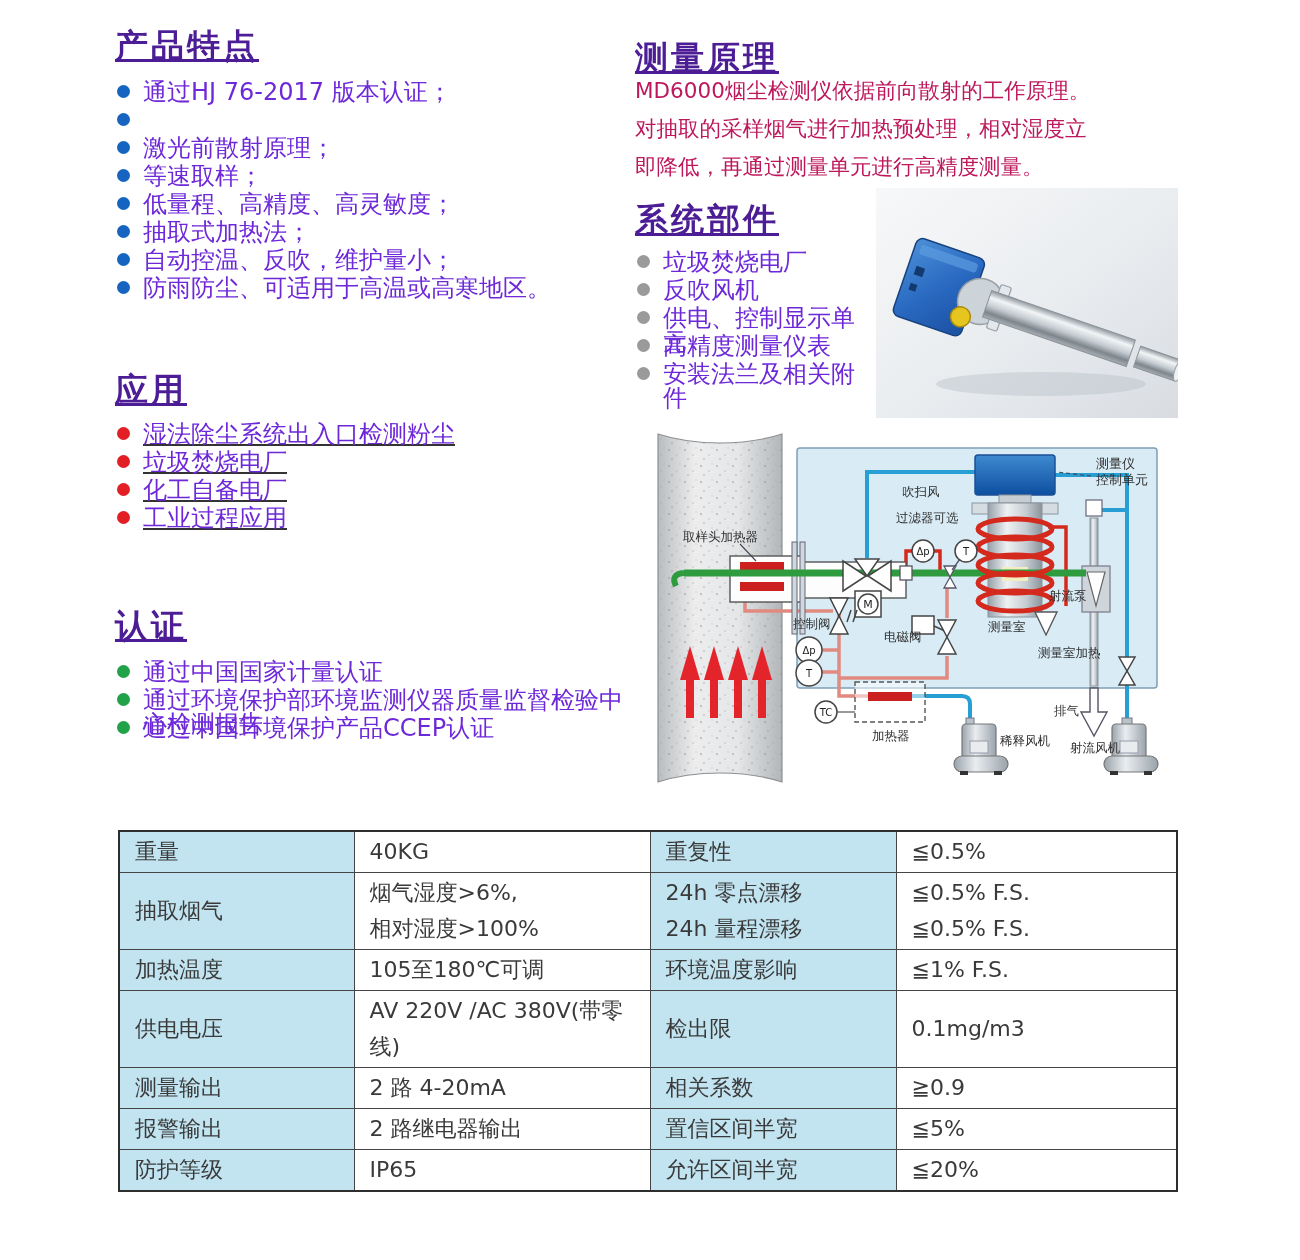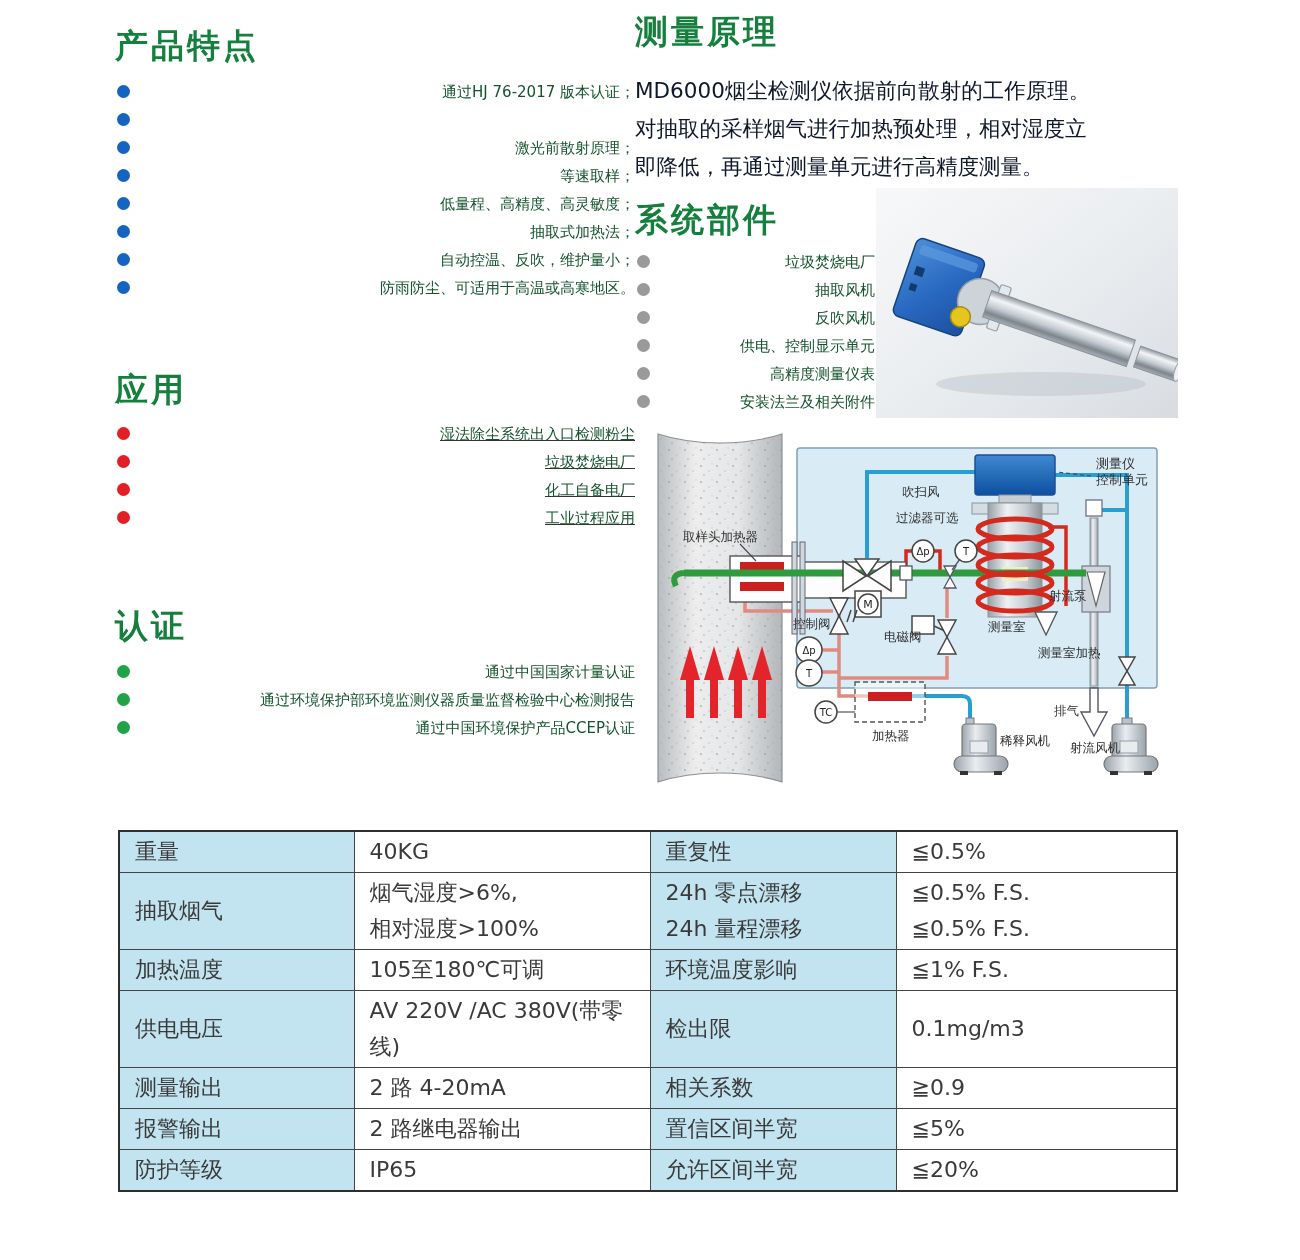--- a/index.html
+++ b/index.html
@@ -10,7 +10,7 @@
   }
   .abs{position:absolute;}
   .sec-title{
-    font-size:33px;font-weight:bold;color:#15803d;letter-spacing:3px;line-height:40px;
+    font-size:33px;font-weight:bold;color:#4c1d95;letter-spacing:3px;line-height:40px;text-decoration:underline;
   }
   .blist{list-style:none;margin:0;padding:0;}
   .blist li{

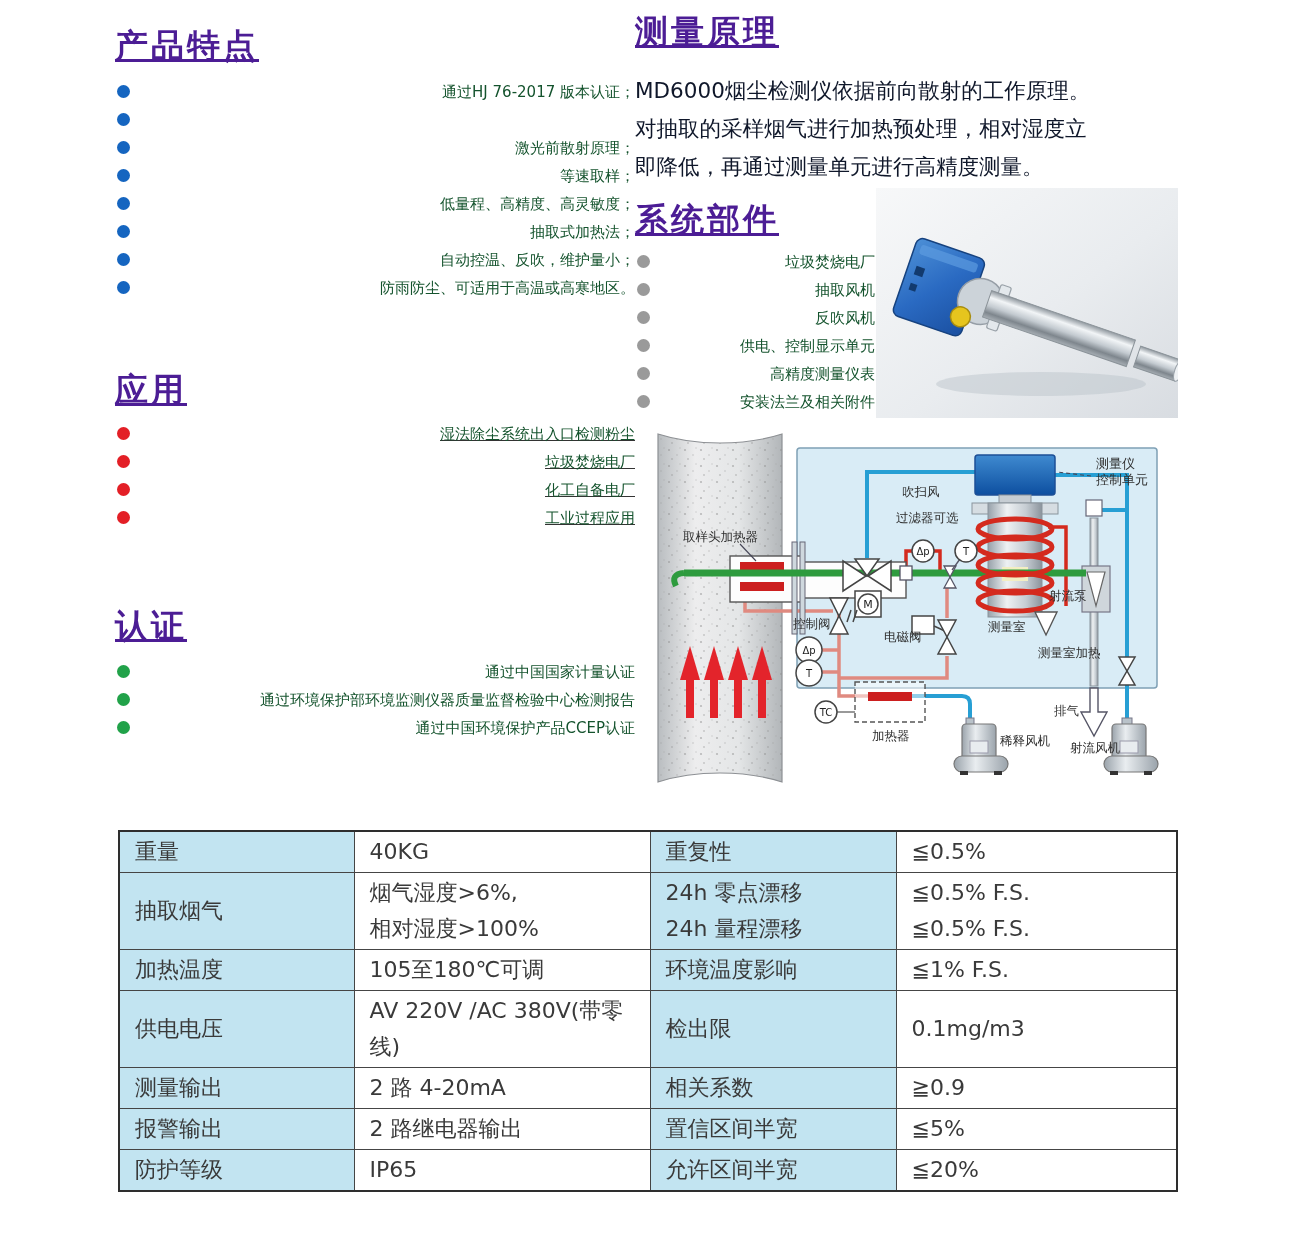--- a/index.html
+++ b/index.html
@@ -122,7 +122,7 @@
     </li>
 </ul>
 
-<div class="abs sec-title" style="left:635px;top:12px;">测量原理</div>
+<div class="abs sec-title" style="left:635px;top:38px;">测量原理</div>
 <div class="abs principle-text" style="left:635px;top:72px;width:460px;">MD6000烟尘检测仪依据前向散射的工作原理。
 对抽取的采样烟气进行加热预处理，相对湿度立
 即降低，再通过测量单元进行高精度测量。</div>

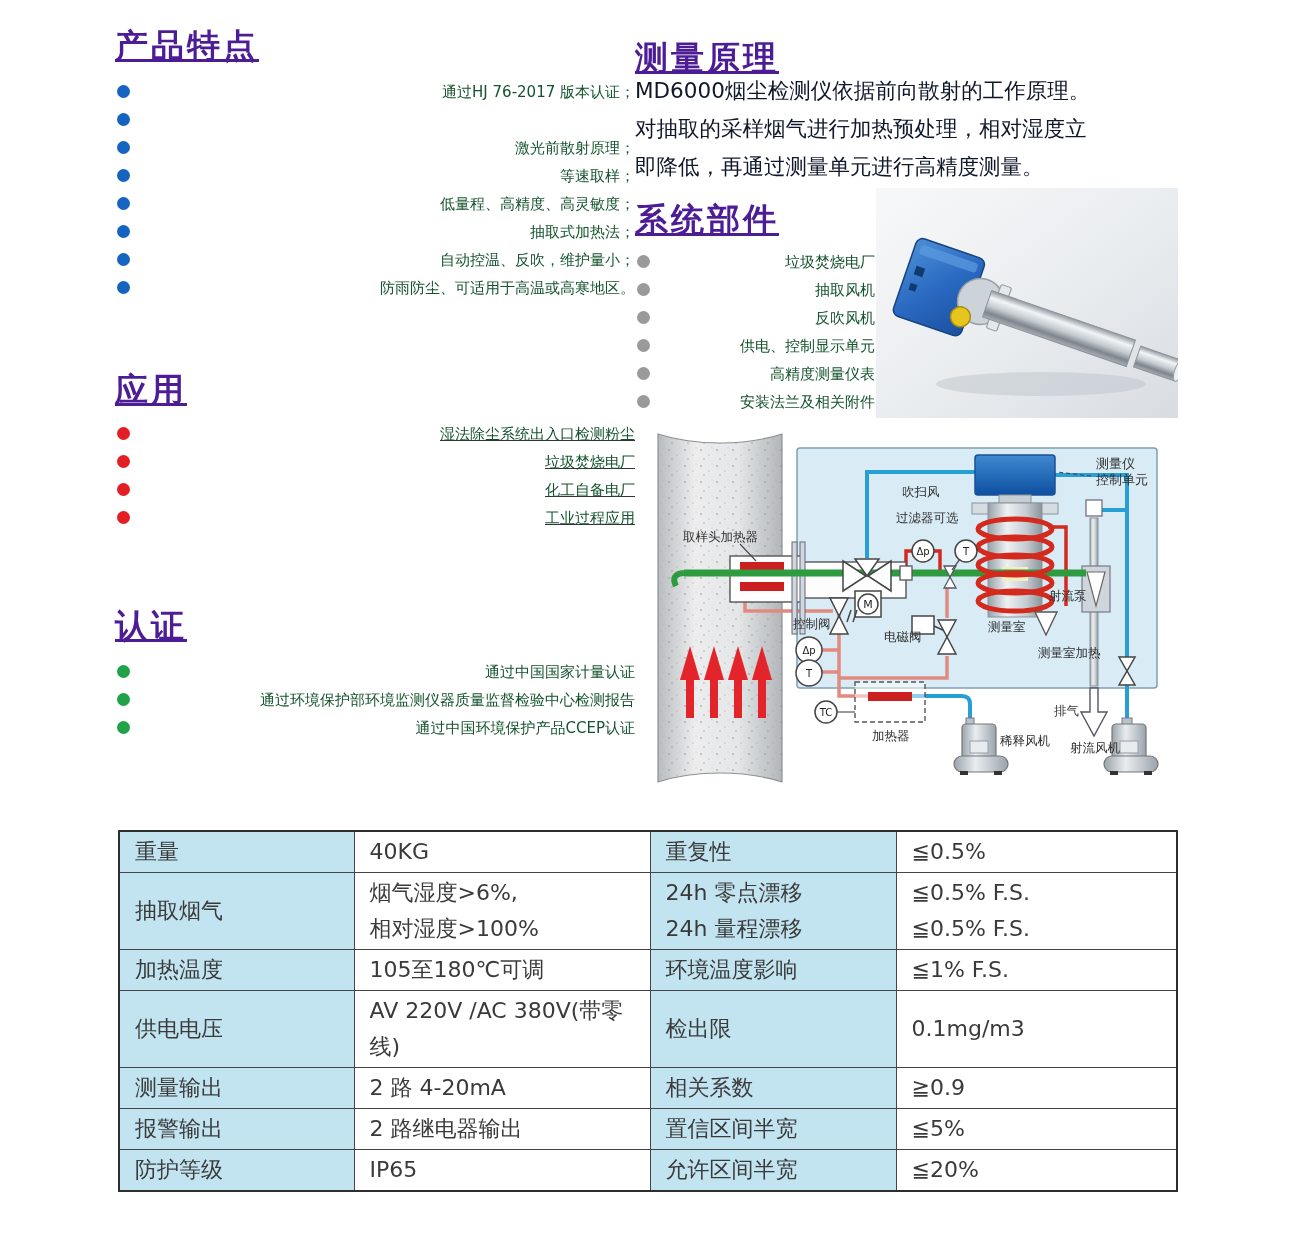--- a/index.html
+++ b/index.html
@@ -15,7 +15,7 @@
   .blist{list-style:none;margin:0;padding:0;}
   .blist li{
     display:flex;align-items:flex-start;height:28px;
-    font-size:15px;line-height:24px;color:#14532d;font-weight:500;justify-content:space-between;
+    font-size:24px;line-height:24px;color:#6d28d9;font-weight:500;
   }
   .blist li .dot{
     flex:none;width:13px;height:13px;border-radius:50%;margin:5px 13px 0 2px;

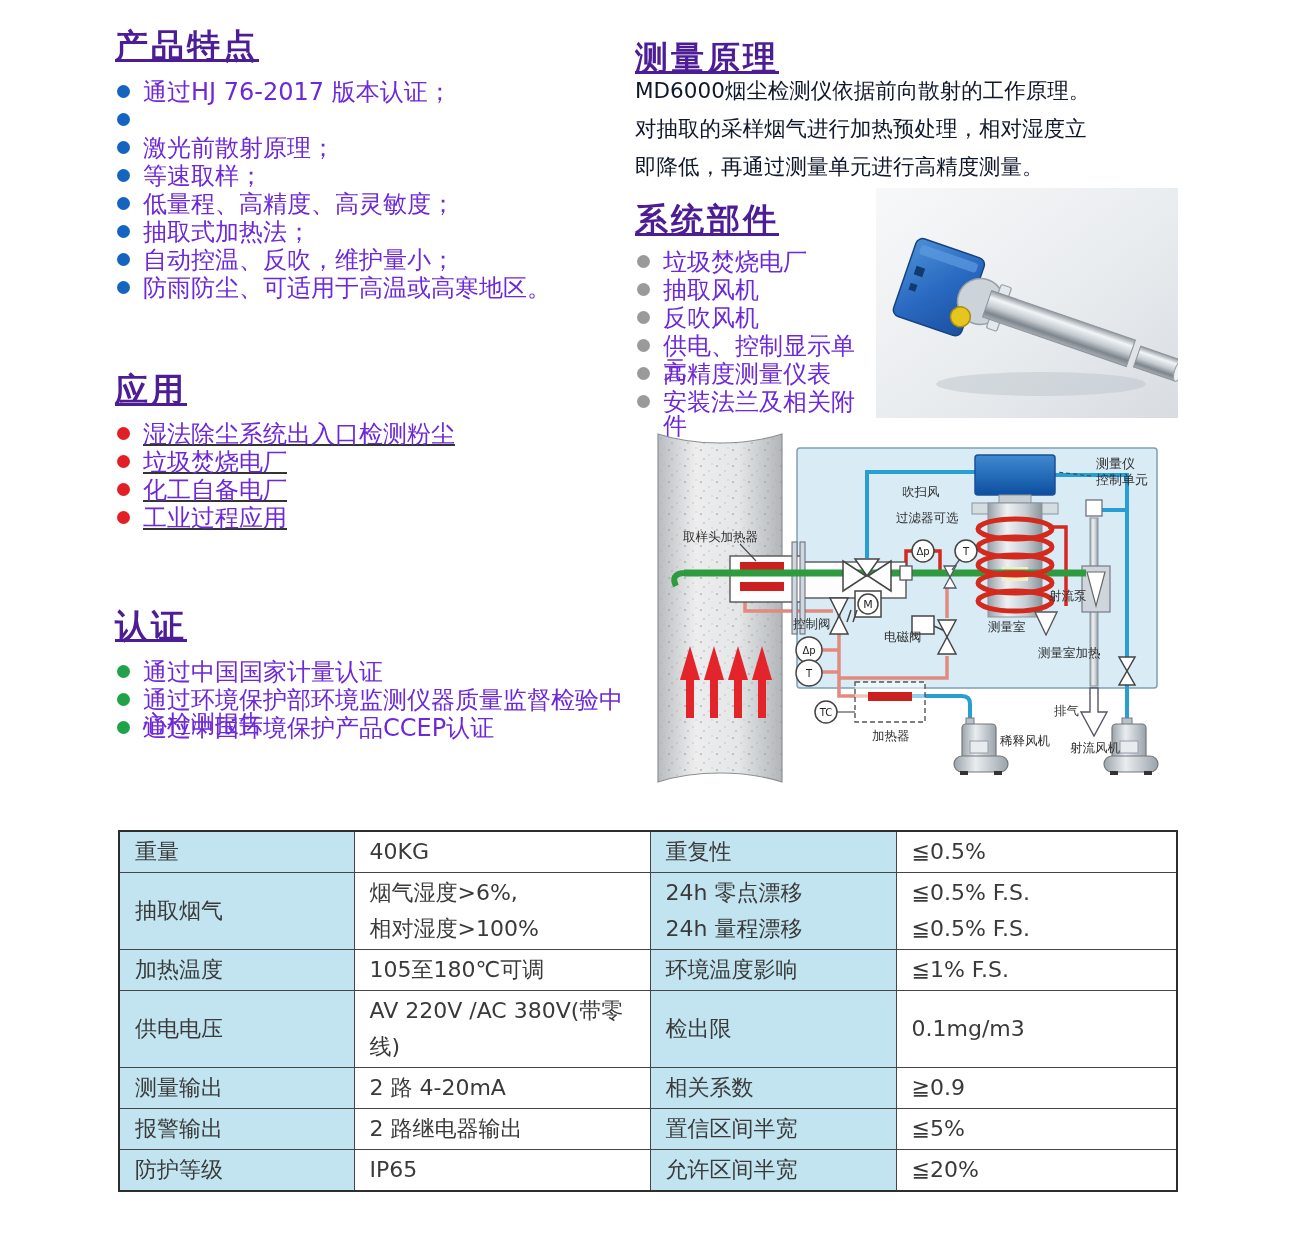--- a/index.html
+++ b/index.html
@@ -26,7 +26,7 @@
   .dot-gray{background:#9a9a9a;}
   .bold-item{font-weight:700;color:#1d1d1d;}
   .principle-text{
-    font-size:21.5px;line-height:38px;color:#0f172a;white-space:pre-line;font-weight:500;
+    font-size:21.5px;line-height:38px;color:#be185d;white-space:pre-line;font-weight:500;
   }
   
   table.spec{

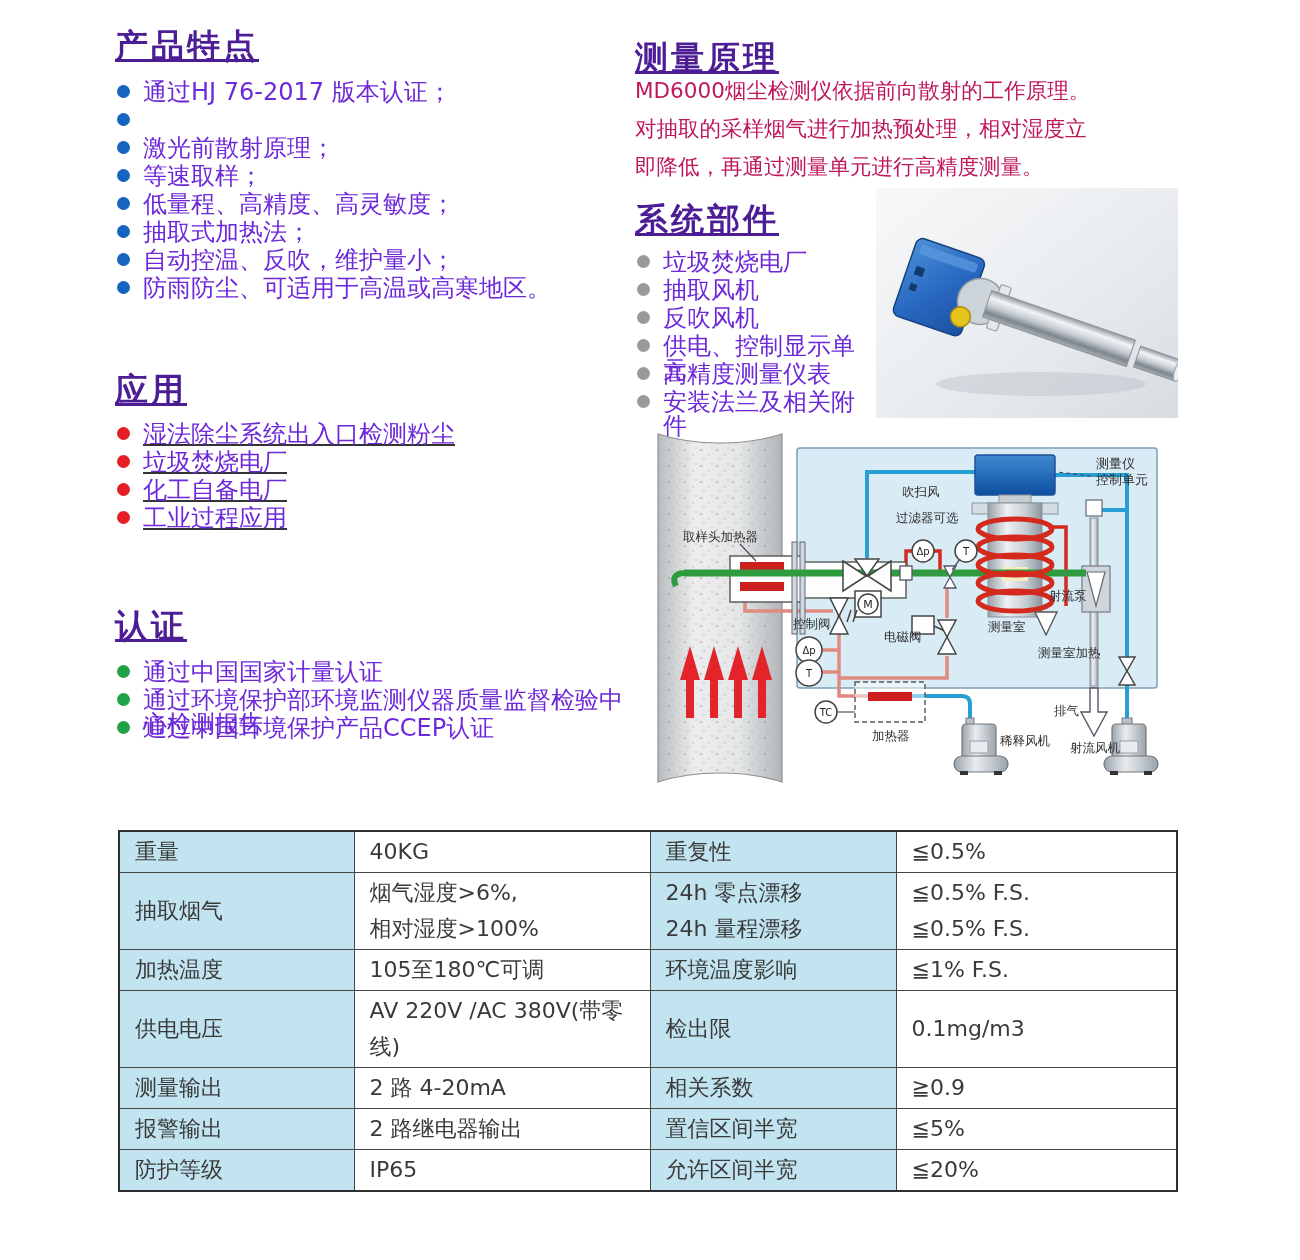--- a/index.html
+++ b/index.html
@@ -132,10 +132,6 @@
   <li>
       <span class="dot dot-gray"></span>
       <span>垃圾焚烧电厂</span>
-    </li>
-  <li>
-      <span class="dot dot-gray"></span>
-      <span>抽取风机</span>
     </li>
   <li>
       <span class="dot dot-gray"></span>

